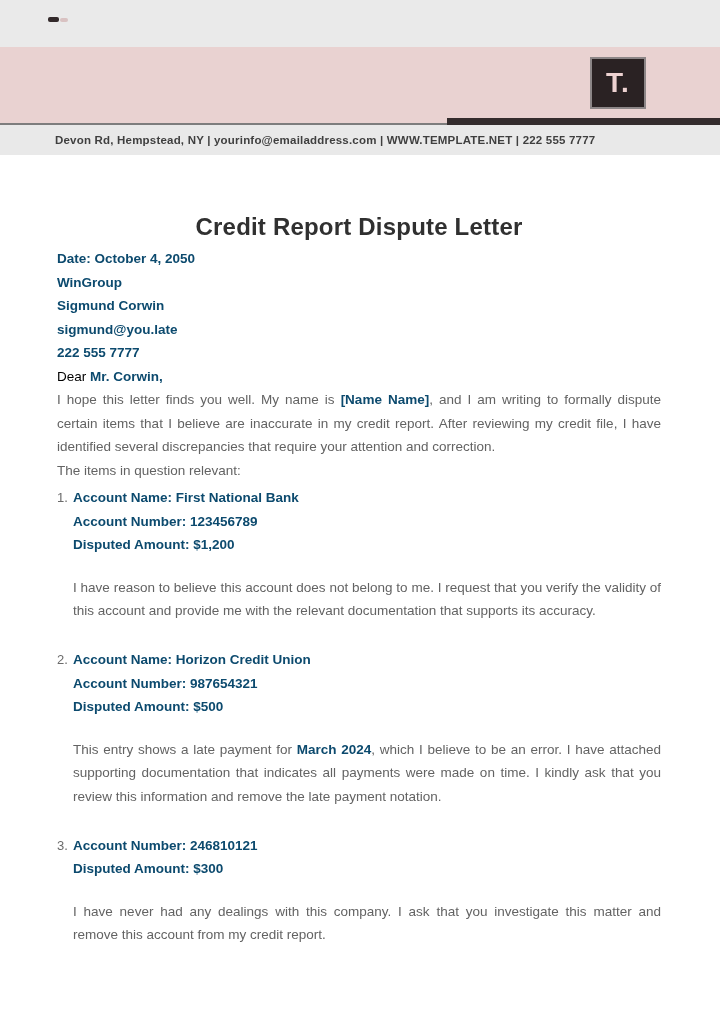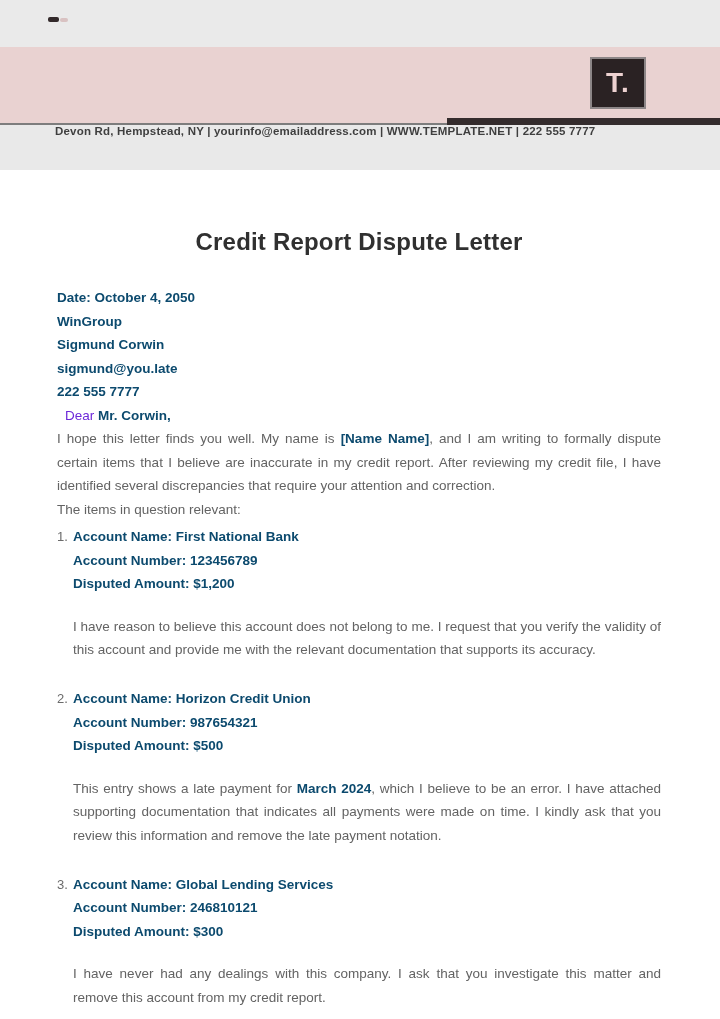--- a/index.html
+++ b/index.html
@@ -71,9 +71,10 @@
     background: #342c2d;
   }
   .band-contact {
-    height: 45px;
+    height: 30px;
     background: #e9e9e9;
     display: flex;
+    align-items: center;
     padding-left: 55px;
   }
   .band-contact span {

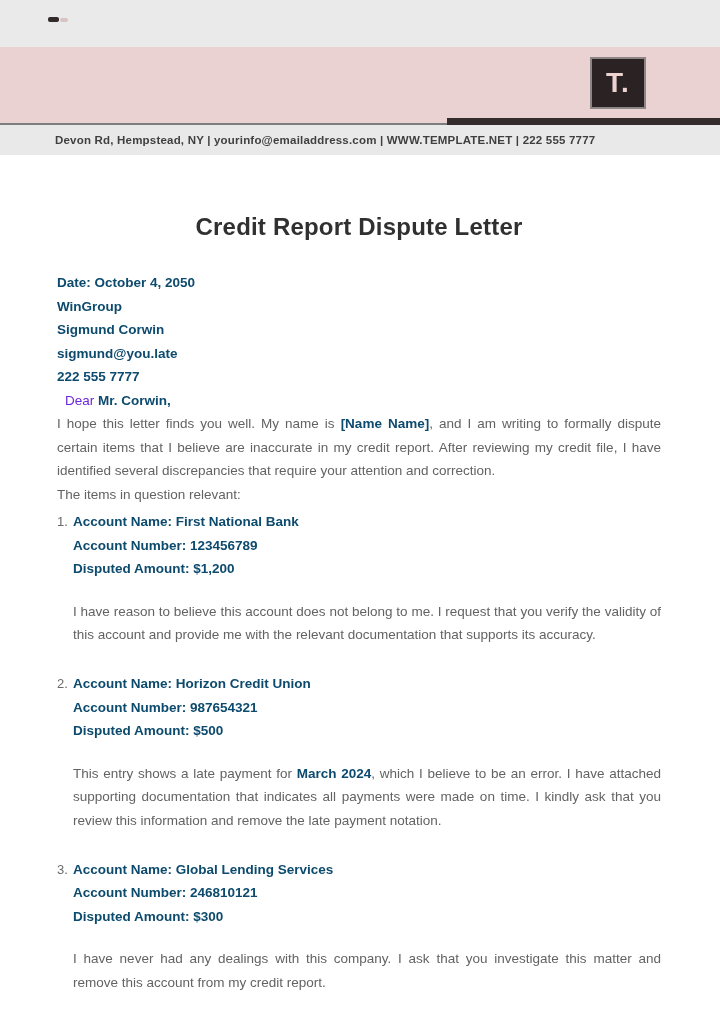--- a/index.html
+++ b/index.html
@@ -92,7 +92,7 @@
     line-height: 23.5px;
   }
   .letter h1 {
-    margin: 57px 0 29px;
+    margin: 57px 0 5px;
     text-align: center;
     font-size: 24px;
     line-height: 30px;

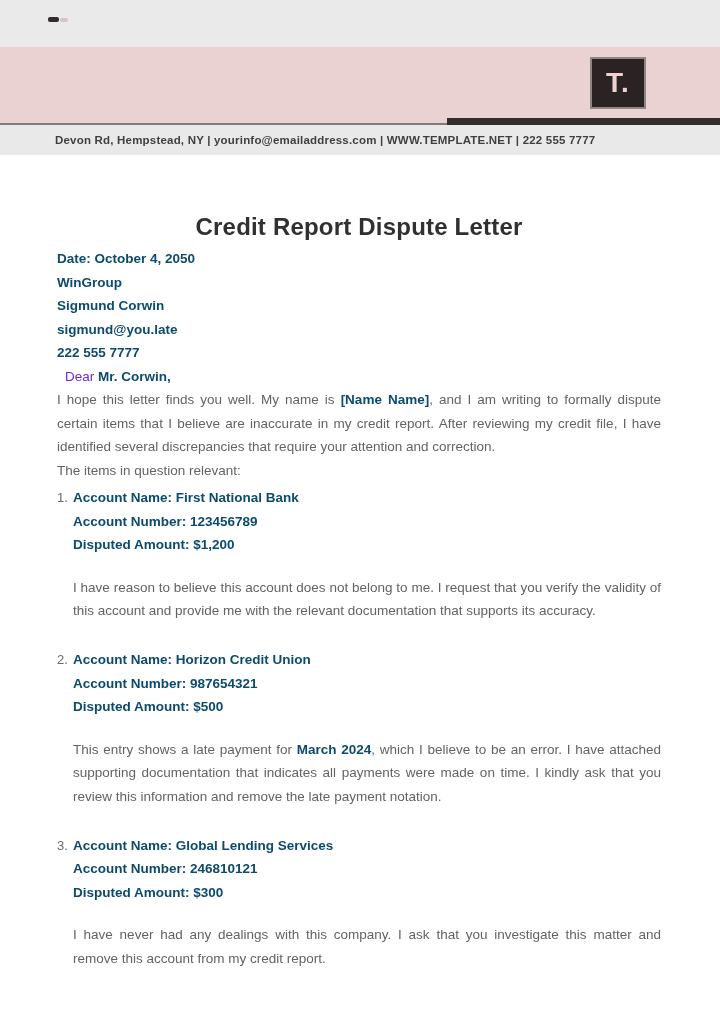--- a/index.html
+++ b/index.html
@@ -101,7 +101,7 @@
     letter-spacing: 0.2px;
   }
   .b { font-weight: 700; color: #0c4a6e; }
-  .muted { color: #6d28d9; font-weight: 400; margin-left: 8px; }
+  .muted { color: #000000; font-weight: 400; }
   .para { text-align: justify; }
 
   ol.items {

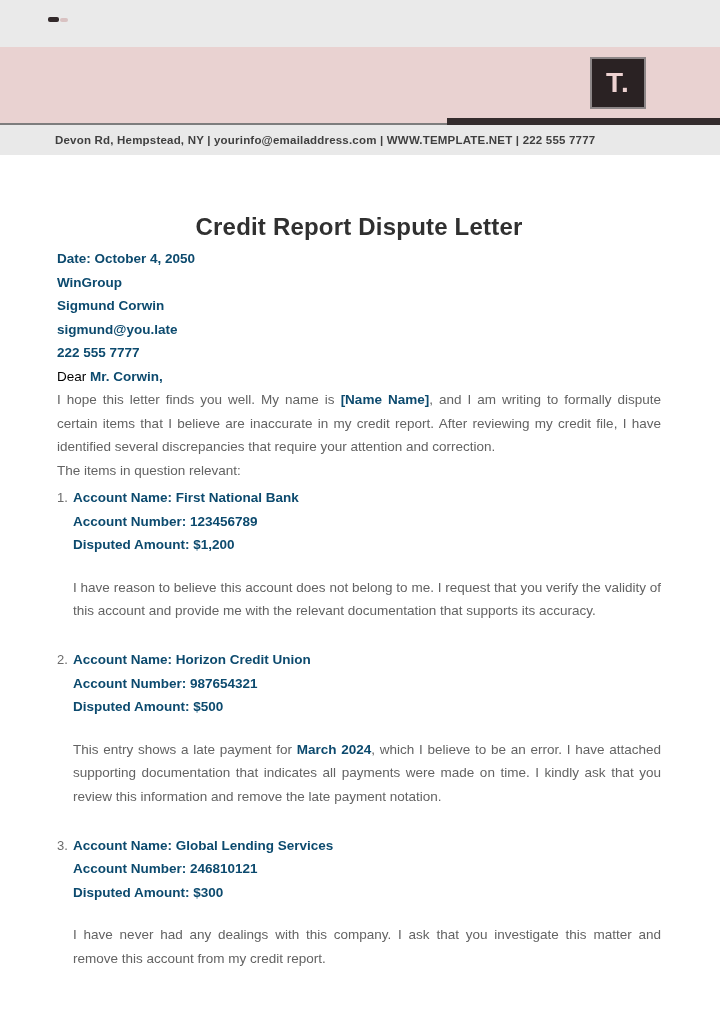--- a/index.html
+++ b/index.html
@@ -186,7 +186,6 @@
       <li>
         <span class="num">3.</span>
         <div class="item-body">
-          <p class="b">Account Name: Global Lending Services</p>
           <p class="b">Account Number: 246810121</p>
           <p class="b">Disputed Amount: $300</p>
           <p class="para expl"><span>I have never had any dealings with this company. I ask that you investigate this matter and remove this account from my credit report.</span><span class="b"></span><span></span></p>

